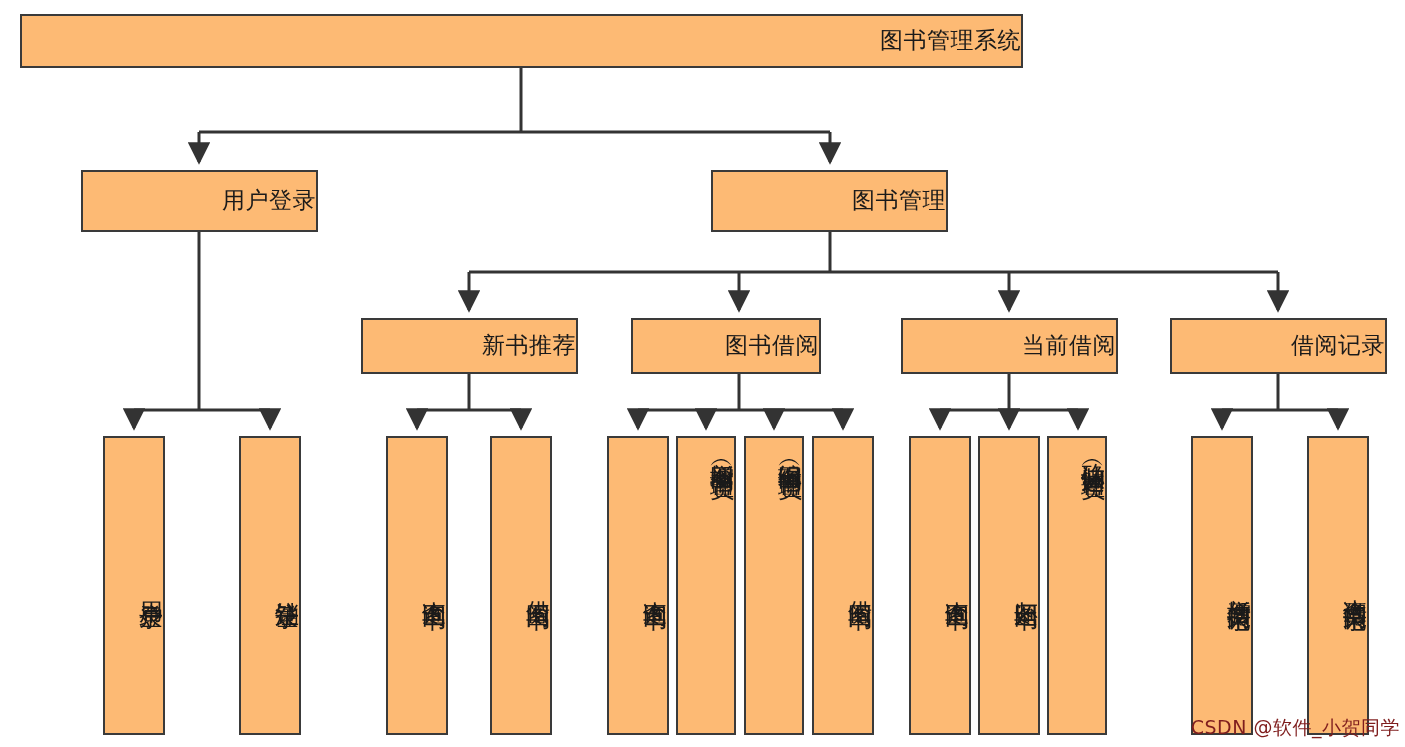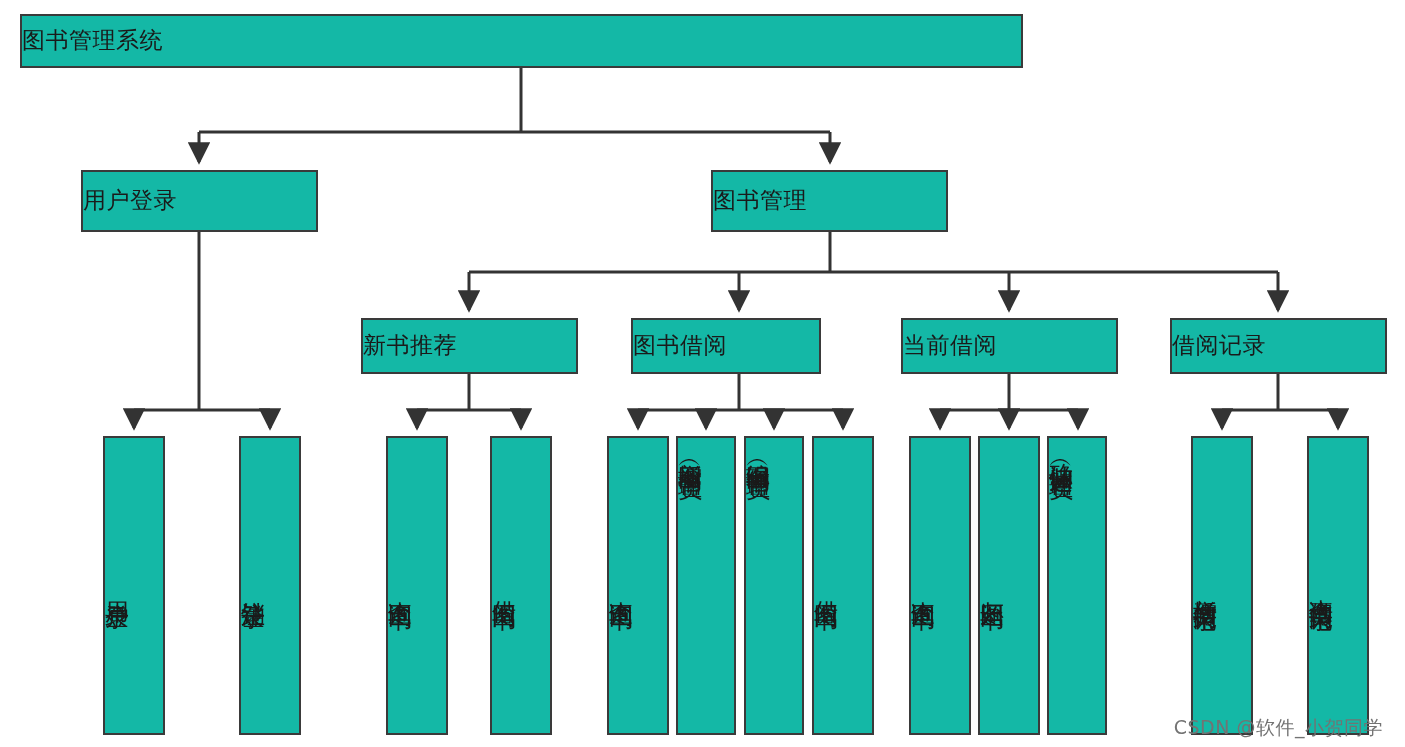--- a/index.html
+++ b/index.html
@@ -29,11 +29,11 @@
   .node {
     position: absolute;
     box-sizing: border-box;
-    background: #14b8a6;
+    background: #fdba74;
     border: 2px solid #3a3a3a;
     display: flex;
     align-items: center;
-    justify-content: flex-start;
+    justify-content: flex-end;
     color: #1a1a1a;
     font-family: Liberation Serif, serif;
   }

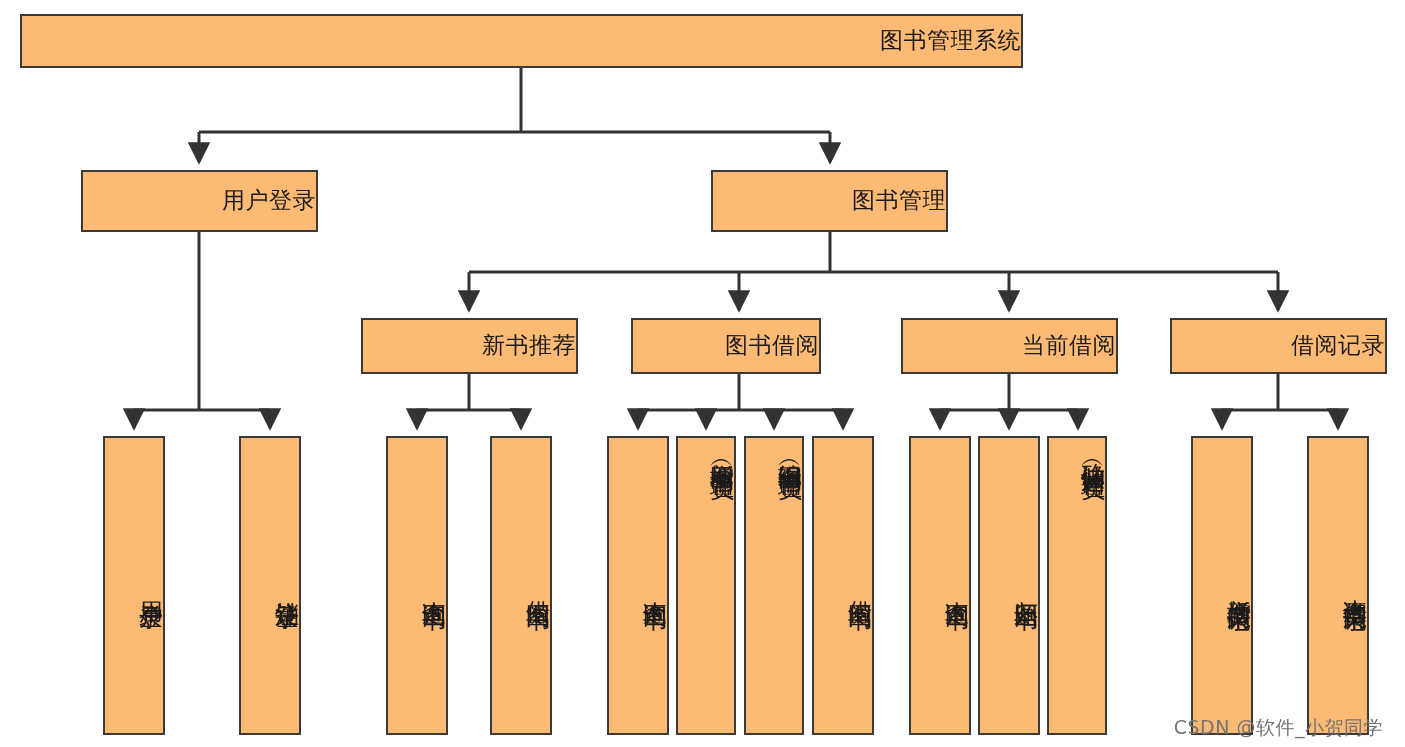--- a/index.html
+++ b/index.html
@@ -69,10 +69,10 @@
   }
   #watermark {
     position: absolute;
-    right: 22px;
+    right: 5px;
     bottom: 6px;
     font-size: 19px;
-    color: #737373;
+    color: #7f1d1d;
     letter-spacing: 0.5px;
     white-space: nowrap;
     user-select: none;

